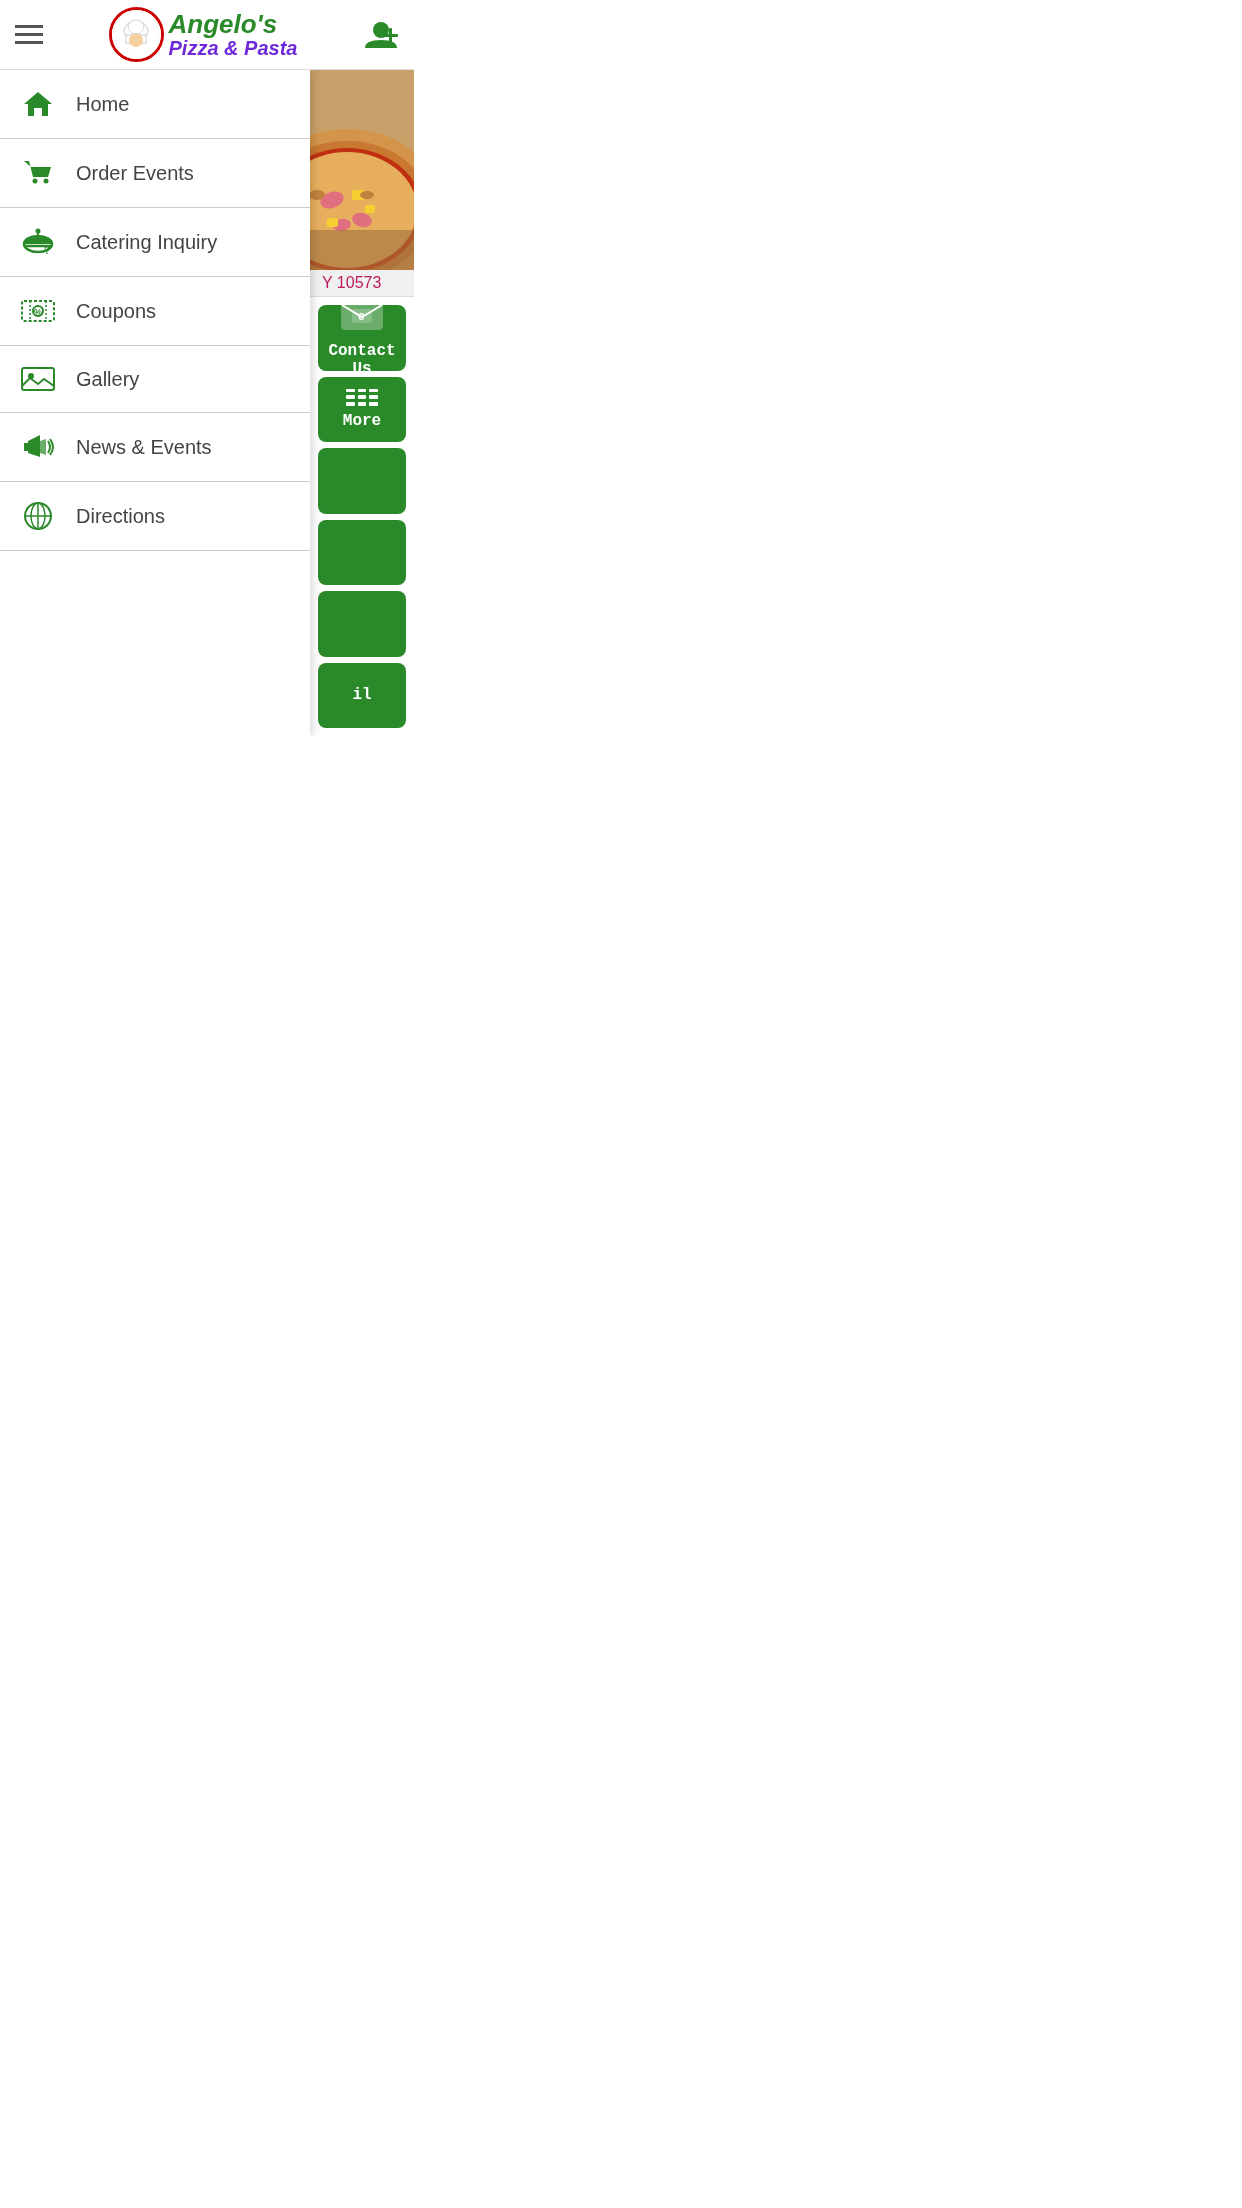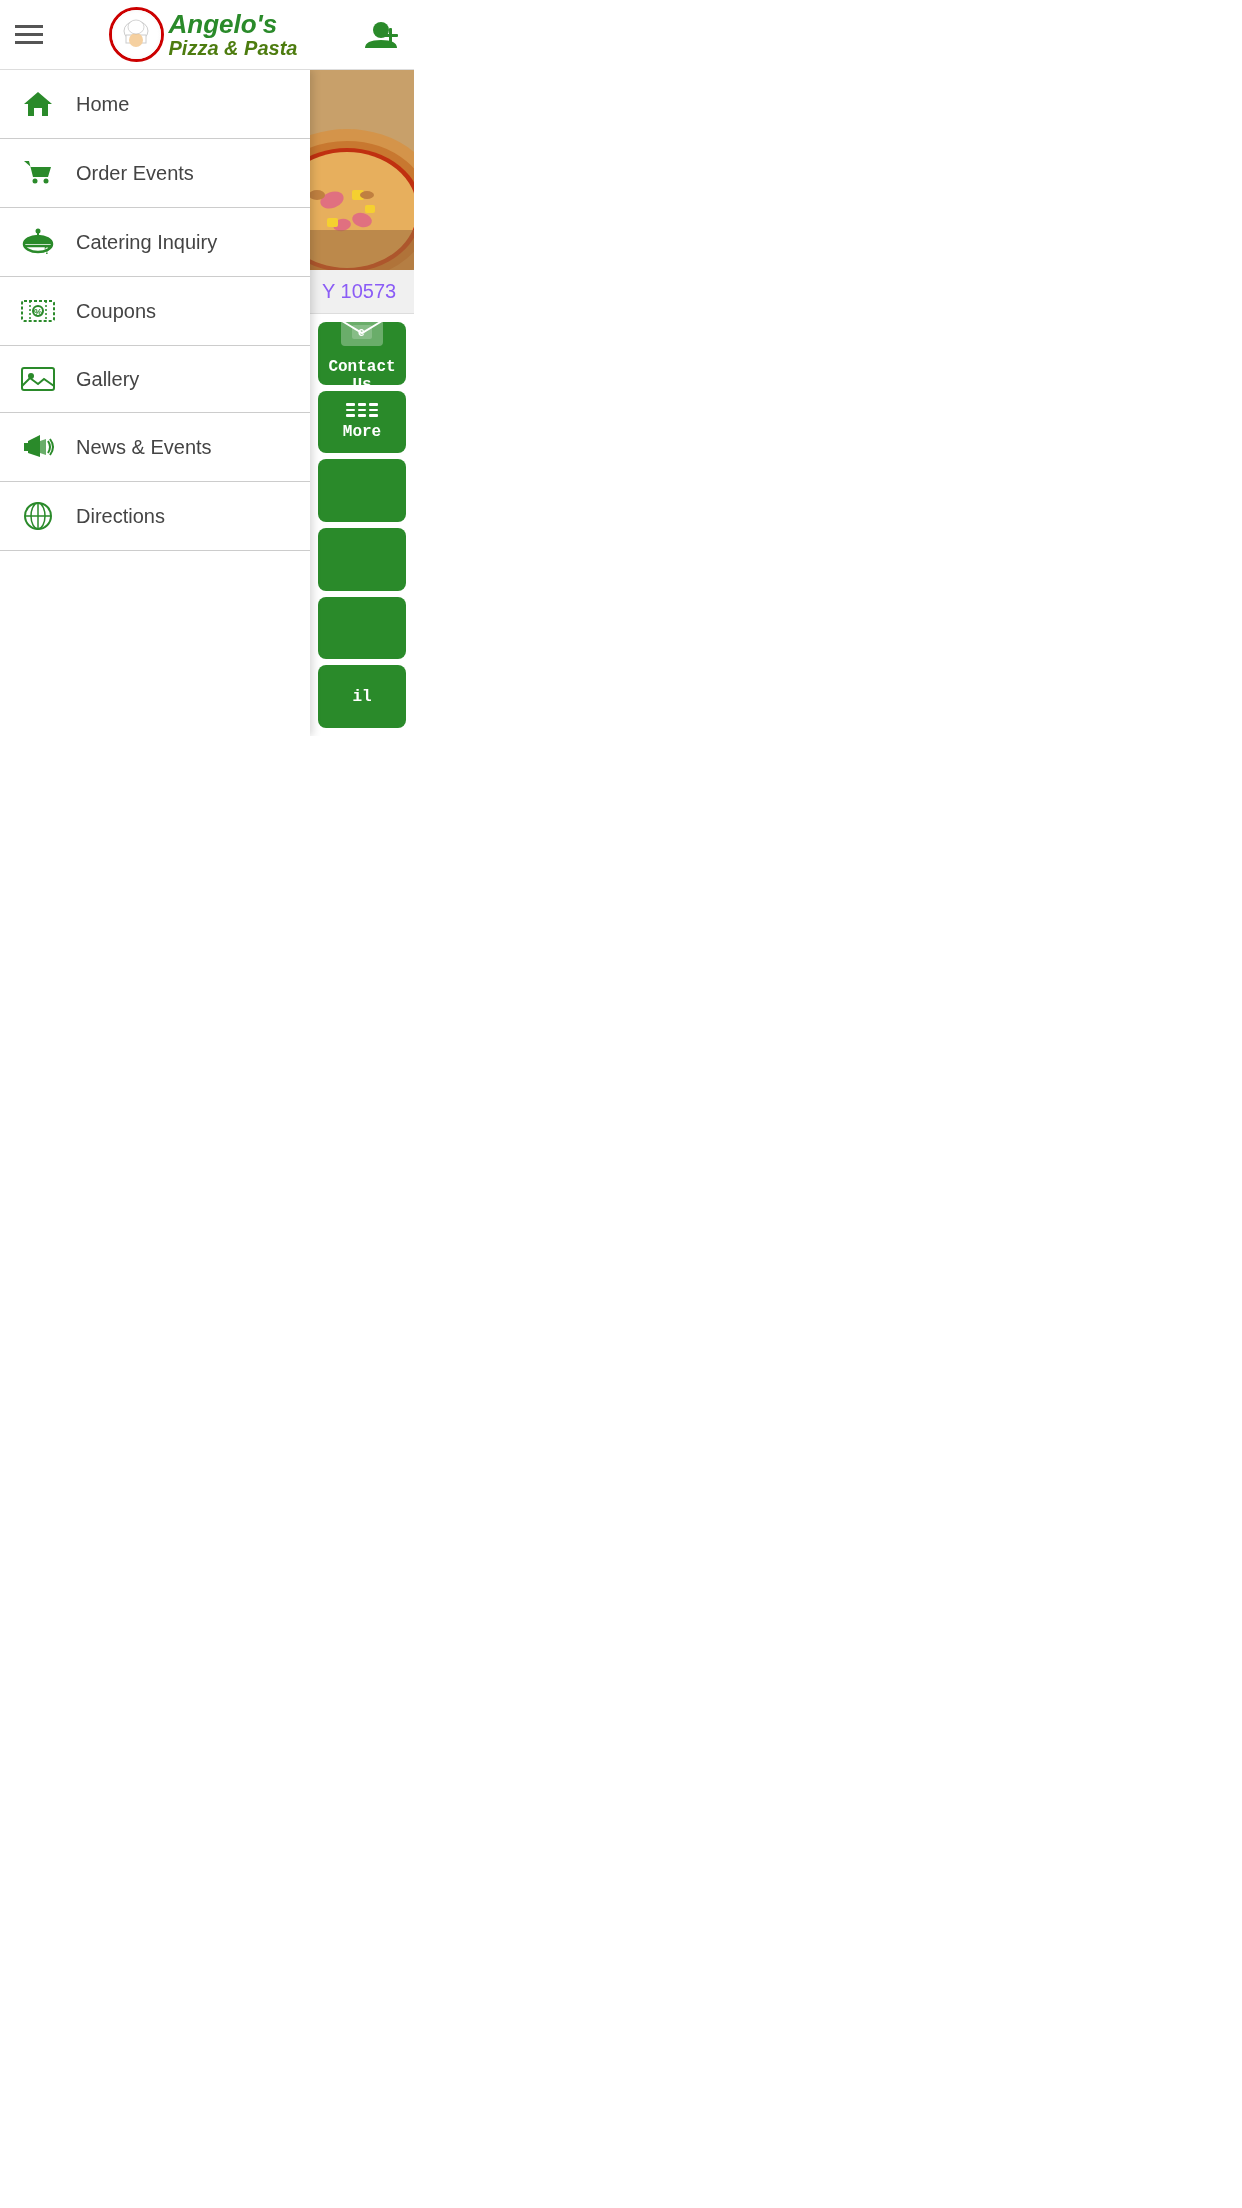--- a/index.html
+++ b/index.html
@@ -86,7 +86,7 @@
     .logo-text-pizza {
       font-size: 20px;
       font-weight: bold;
-      color: #4d7c0f;
+      color: #6d28d9;
       line-height: 1.1;
     }
 

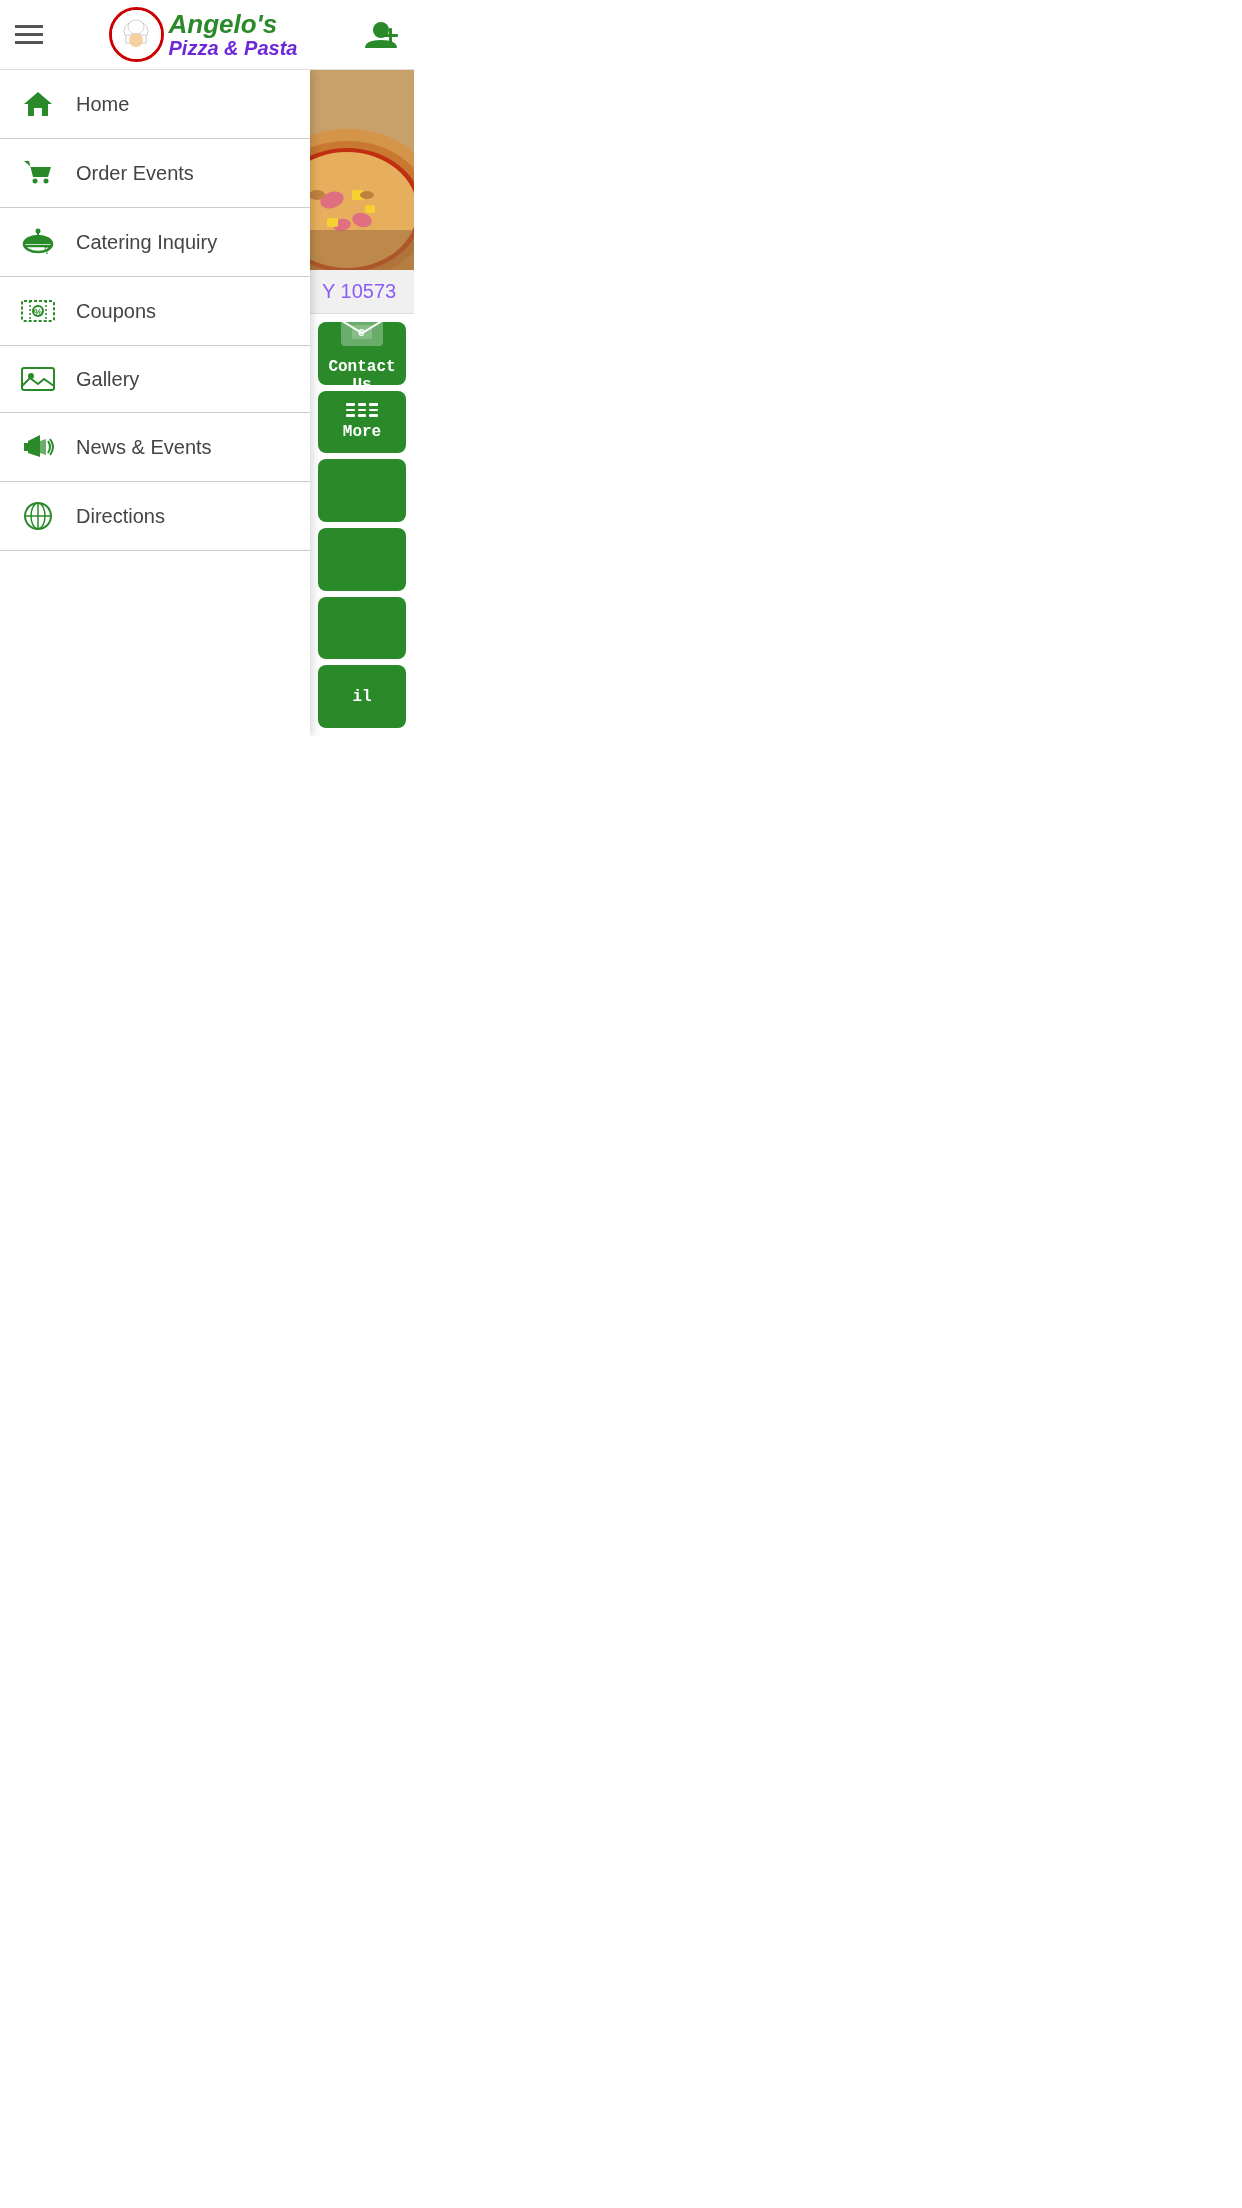--- a/index.html
+++ b/index.html
@@ -159,9 +159,9 @@
     
     .address-bar {
       background: #f0f0f0;
-      padding: 10px 12px;
-      font-size: 20px;
-      color: #8b5cf6;
+      padding: 4px 12px;
+      font-size: 16px;
+      color: #be185d;
       border-bottom: 1px solid #ddd;
     }
 

